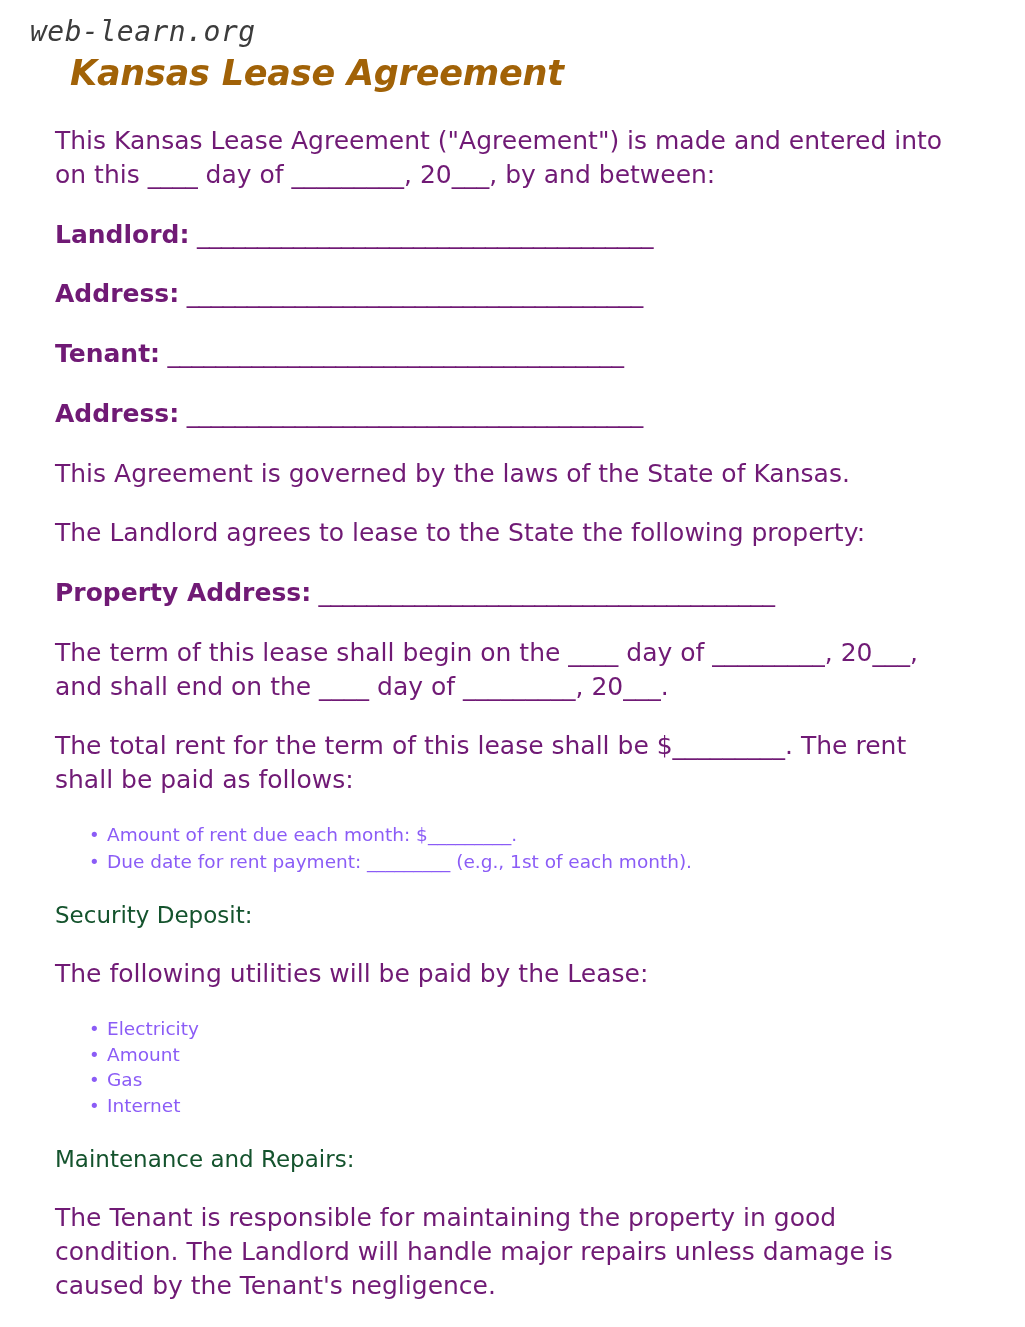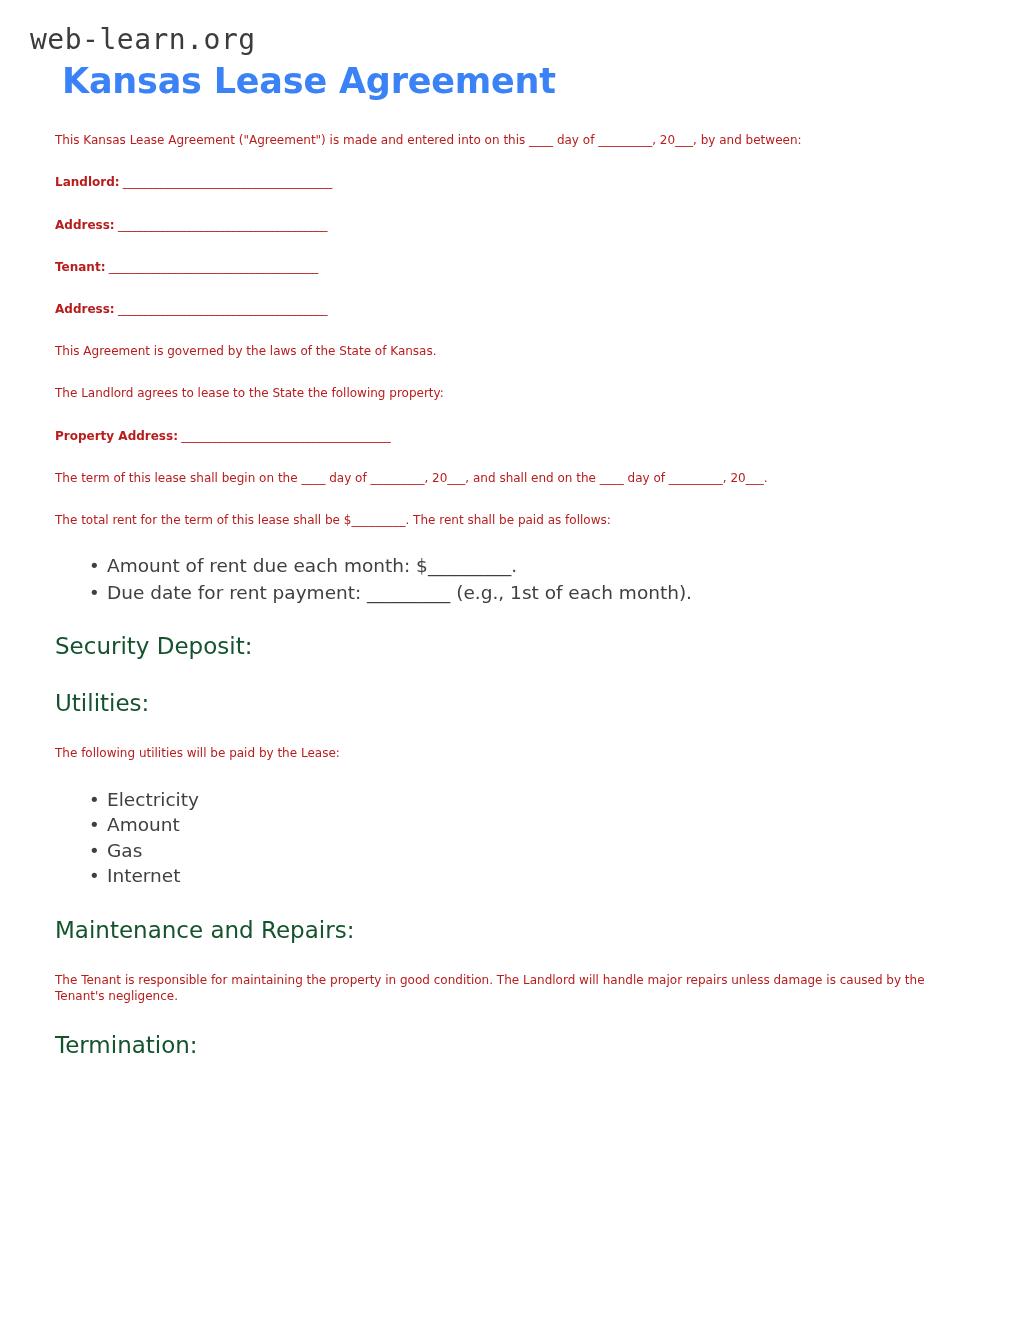--- a/index.html
+++ b/index.html
@@ -24,7 +24,8 @@
   }
   .header {
     padding-left: 30px;
-    padding-top: 24px;
+    padding-top: 16px;
+    font-style: italic;
   }
   .logo {
     font-family: "DejaVu Sans Mono", monospace;

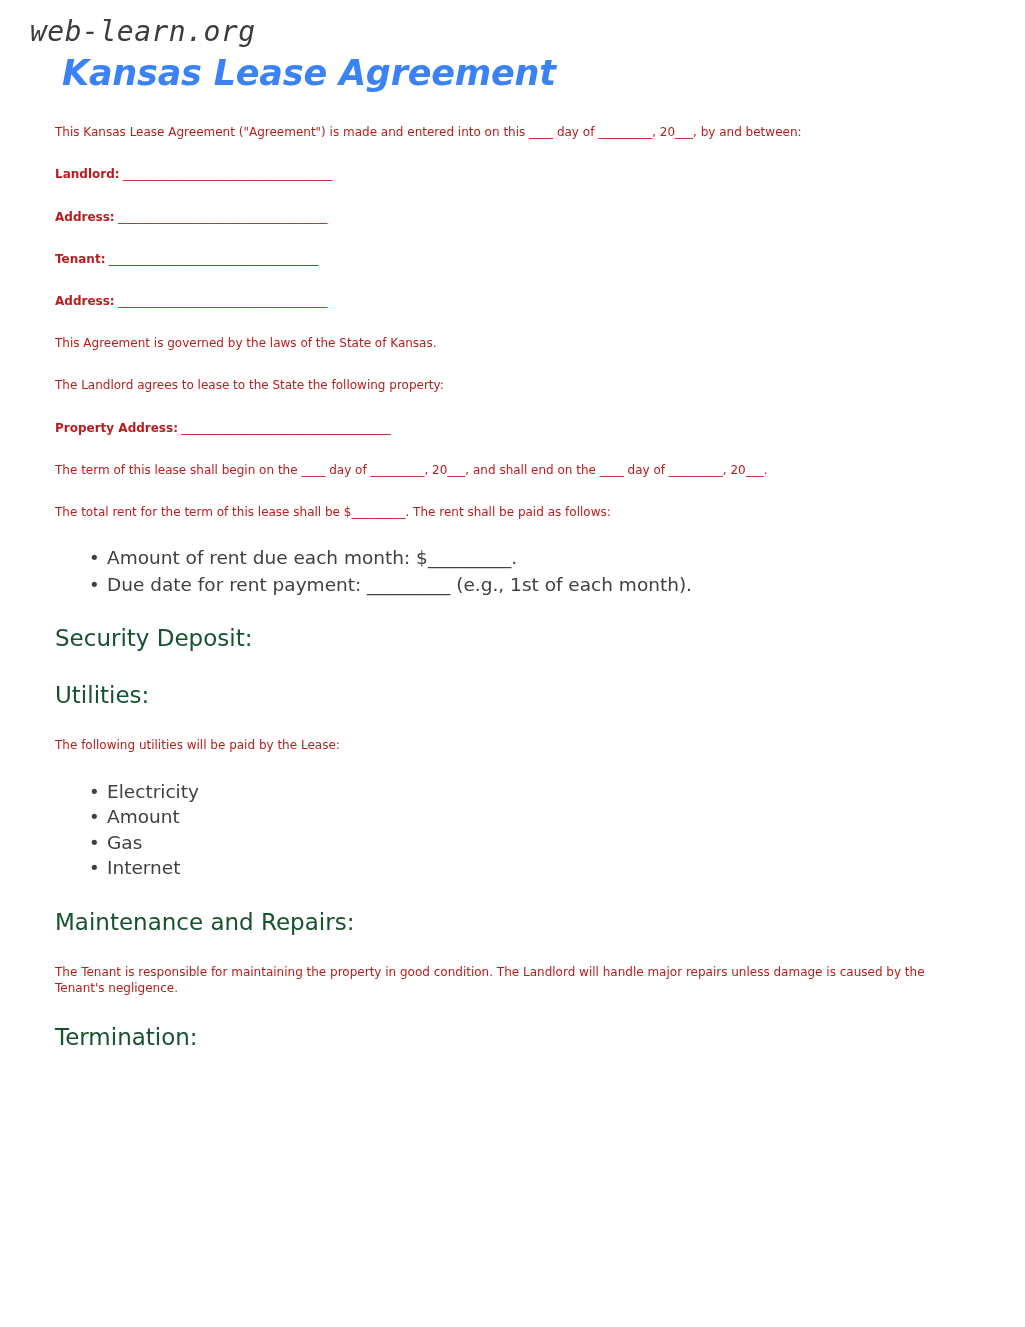--- a/index.html
+++ b/index.html
@@ -39,8 +39,8 @@
     font-family: "DejaVu Sans", sans-serif;
     font-size: 35px;
     font-weight: bold;
-    color: #3b82f6;
-    margin-left: 32px;
+    color: #a16207;
+    margin-left: 40px;
     margin-top: 4px;
     line-height: 1.2;
     letter-spacing: -0.2px;

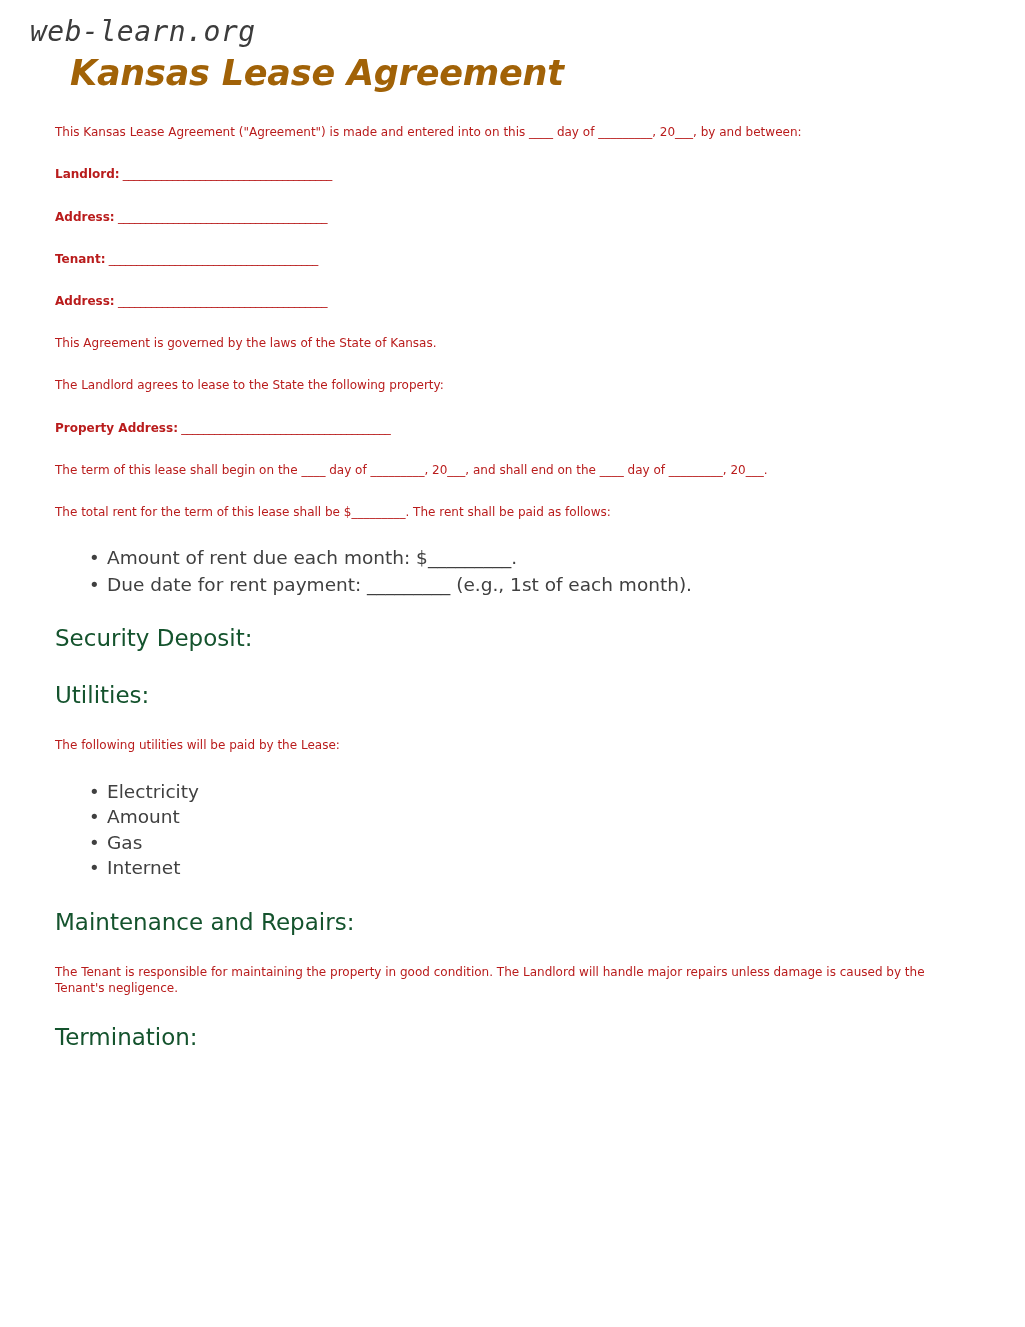--- a/index.html
+++ b/index.html
@@ -51,10 +51,10 @@
     margin-top: 30px;
   }
   p.para {
-    font-size: 12px;
+    font-size: 25px;
     line-height: 1.35;
     margin: 0 0 26px 0;
-    color: #b91c1c;
+    color: #701a75;
   }
   .lbl {
     font-weight: bold;

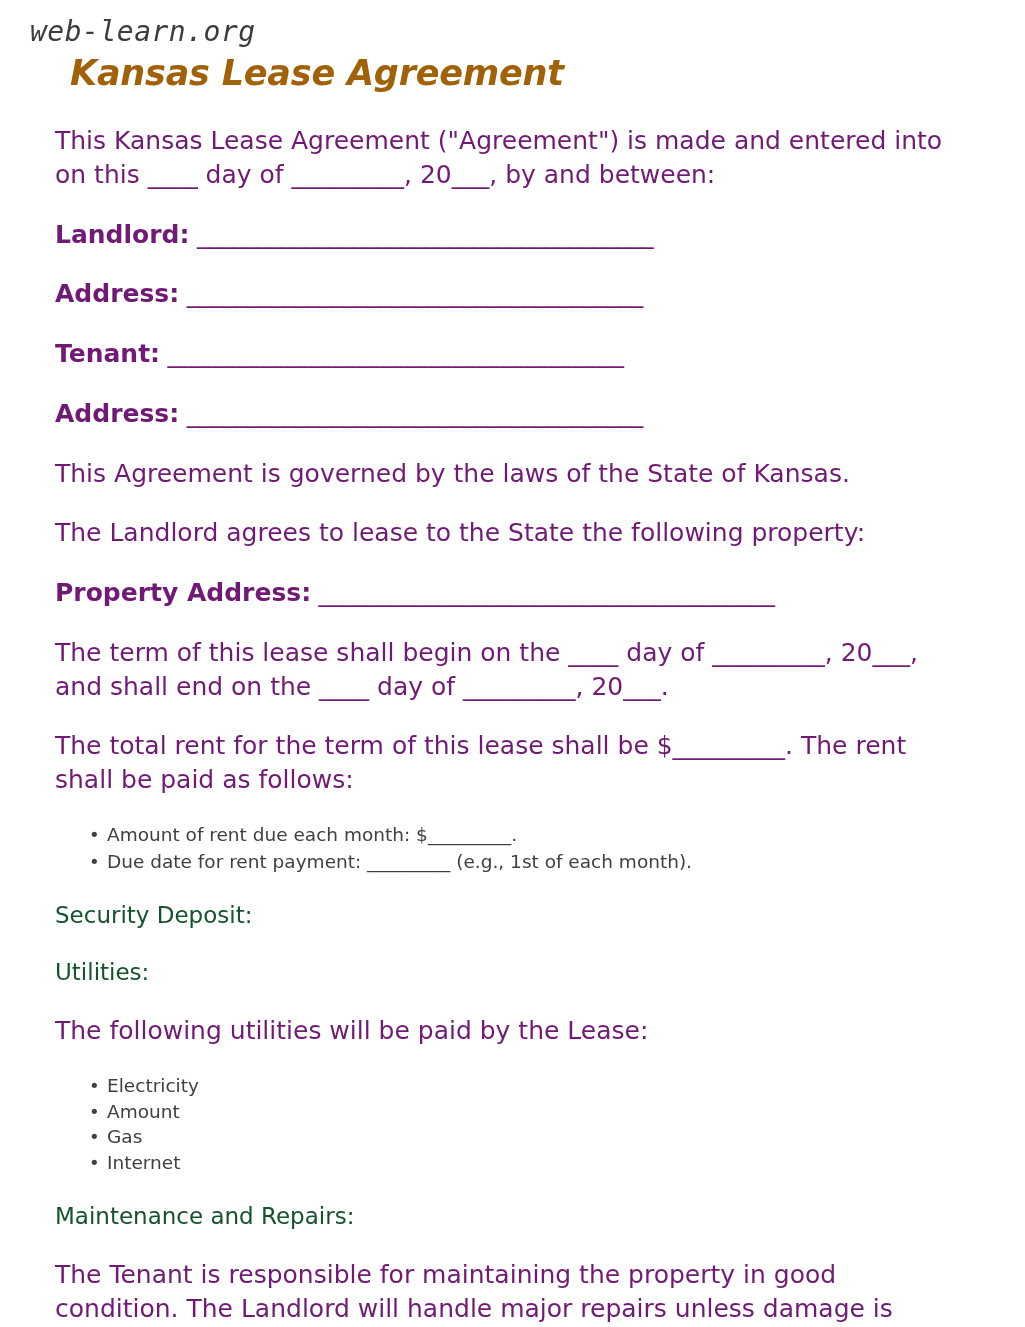--- a/index.html
+++ b/index.html
@@ -75,7 +75,7 @@
     line-height: 1.33;
     margin: 0 0 2px 0;
     position: relative;
-    color: #404040;
+    color: #8b5cf6;
   }
   ul.bullets li:before {
     content: "\2022";

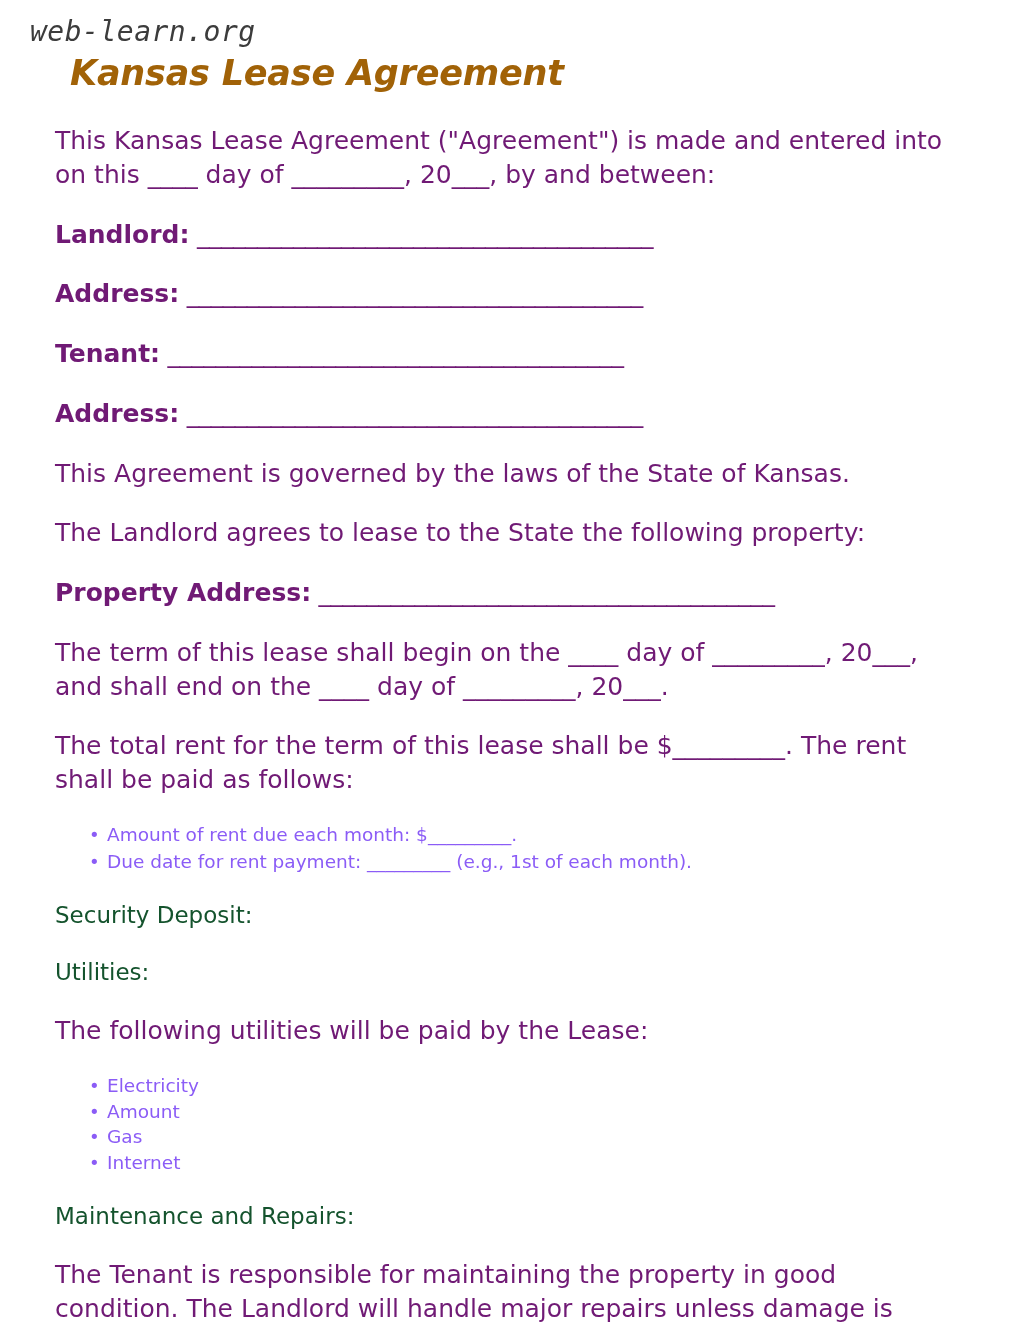--- a/index.html
+++ b/index.html
@@ -135,7 +135,6 @@
     <p class="section-head">Security Deposit:</p>
 
 
-    <p class="section-head">Utilities:</p>
 
     <p class="para">The following utilities will be paid by the Lease:</p>
 

